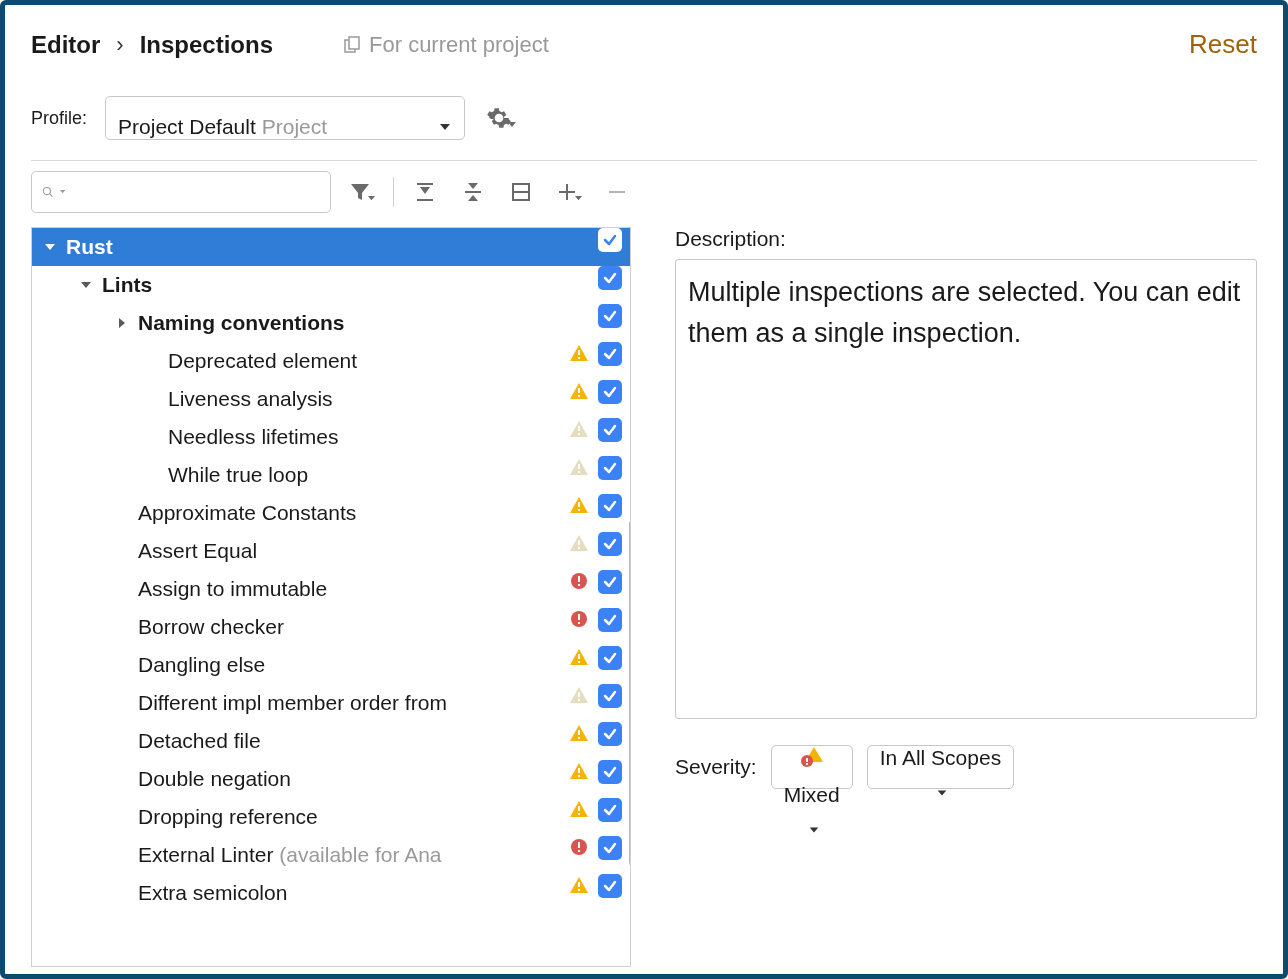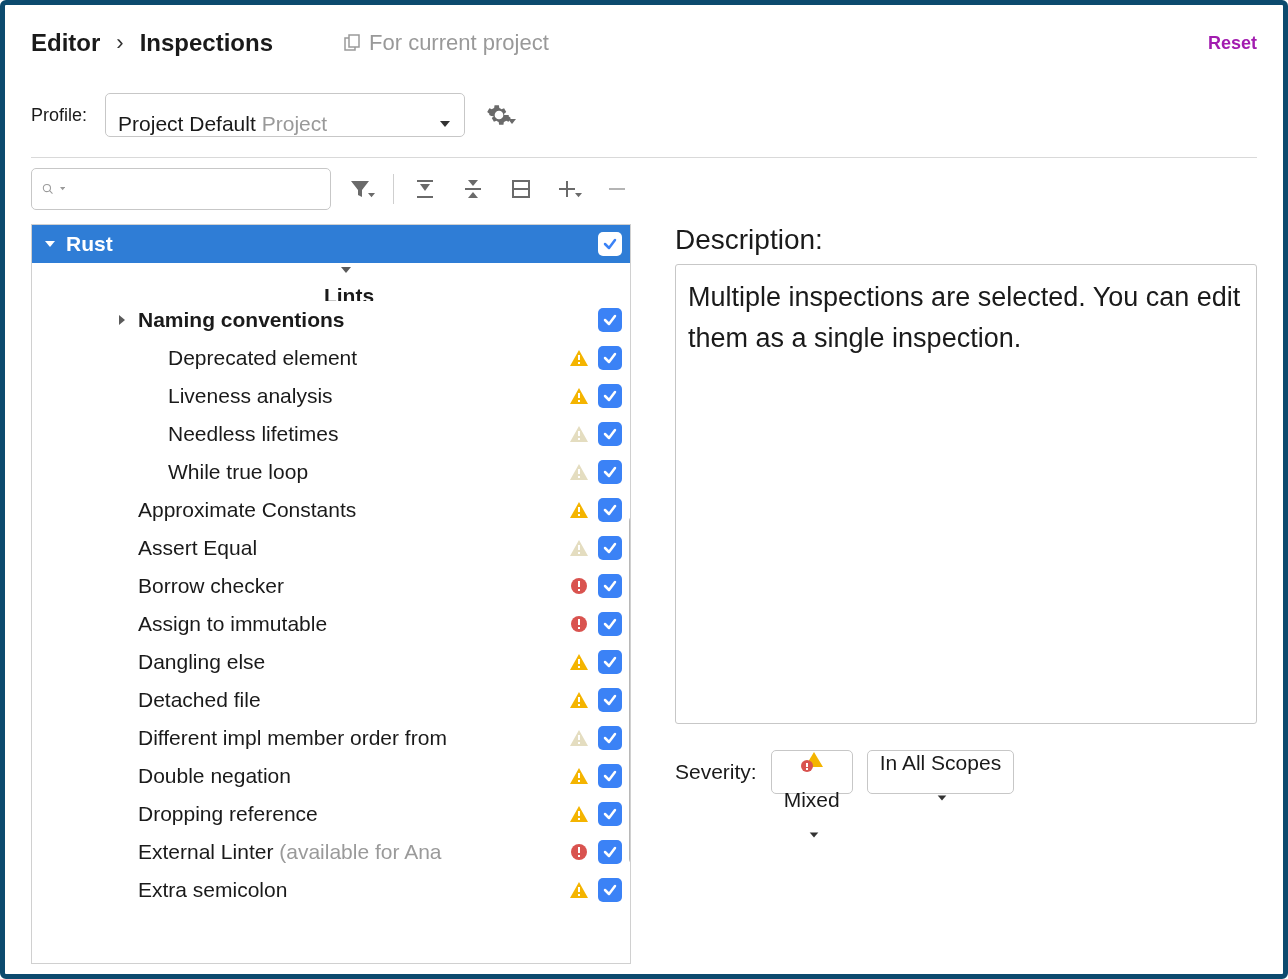--- a/index.html
+++ b/index.html
@@ -39,10 +39,10 @@
   .for-project svg { flex-shrink: 0; }
   .reset-link {
     margin-left: auto;
-    color: #a21caf;
-    font-size: 18px;
+    color: #a16207;
+    font-size: 26px;
     cursor: pointer;
-    font-weight: 700;
+    font-weight: 400;
   }
   
   .profile-row {

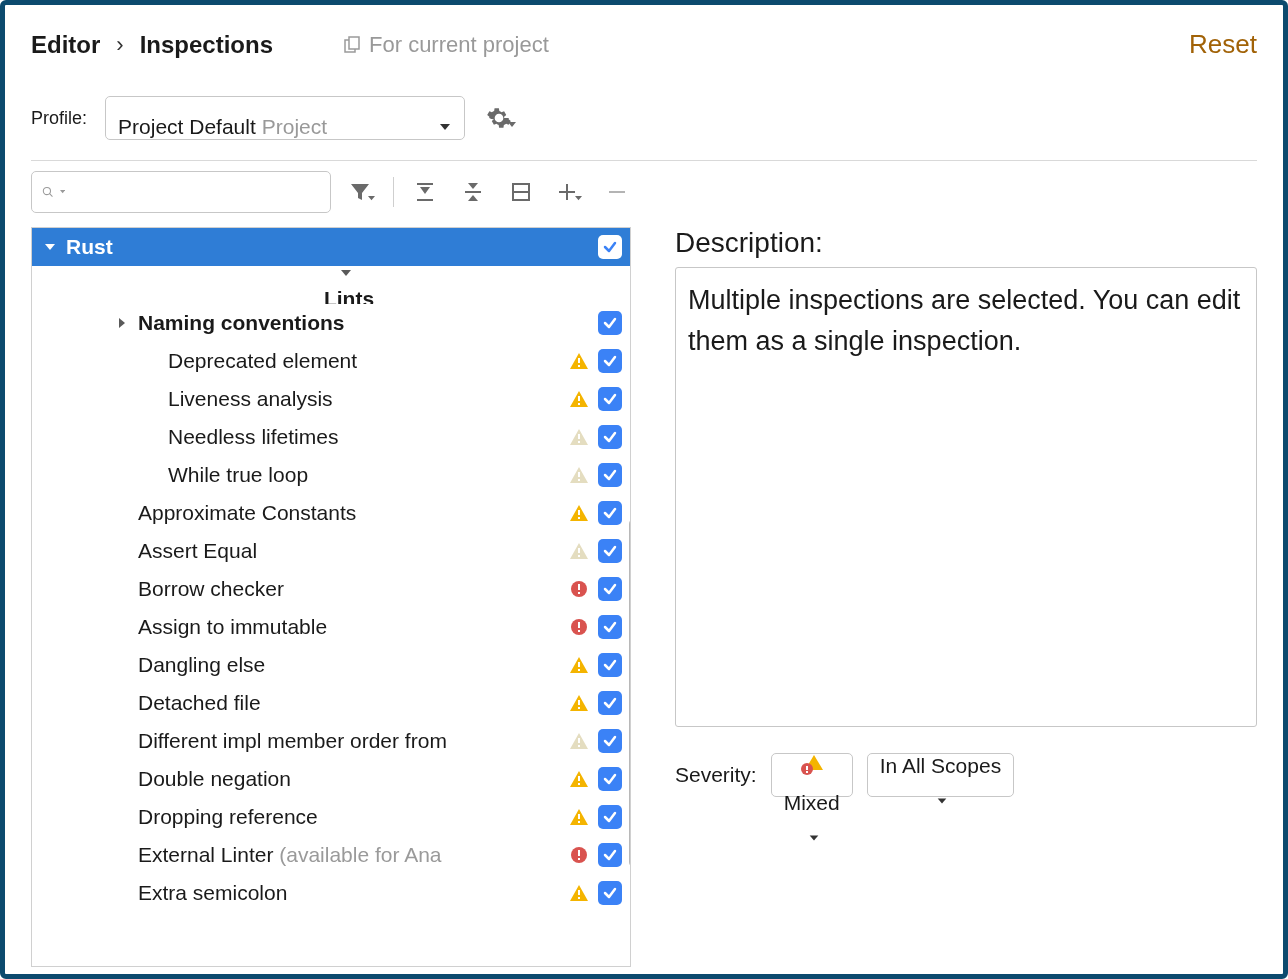--- a/index.html
+++ b/index.html
@@ -135,7 +135,6 @@
   }
   .tree-row {
     display: flex;
-    align-items: center;
     height: 38px;
     padding-right: 8px;
     white-space: nowrap;

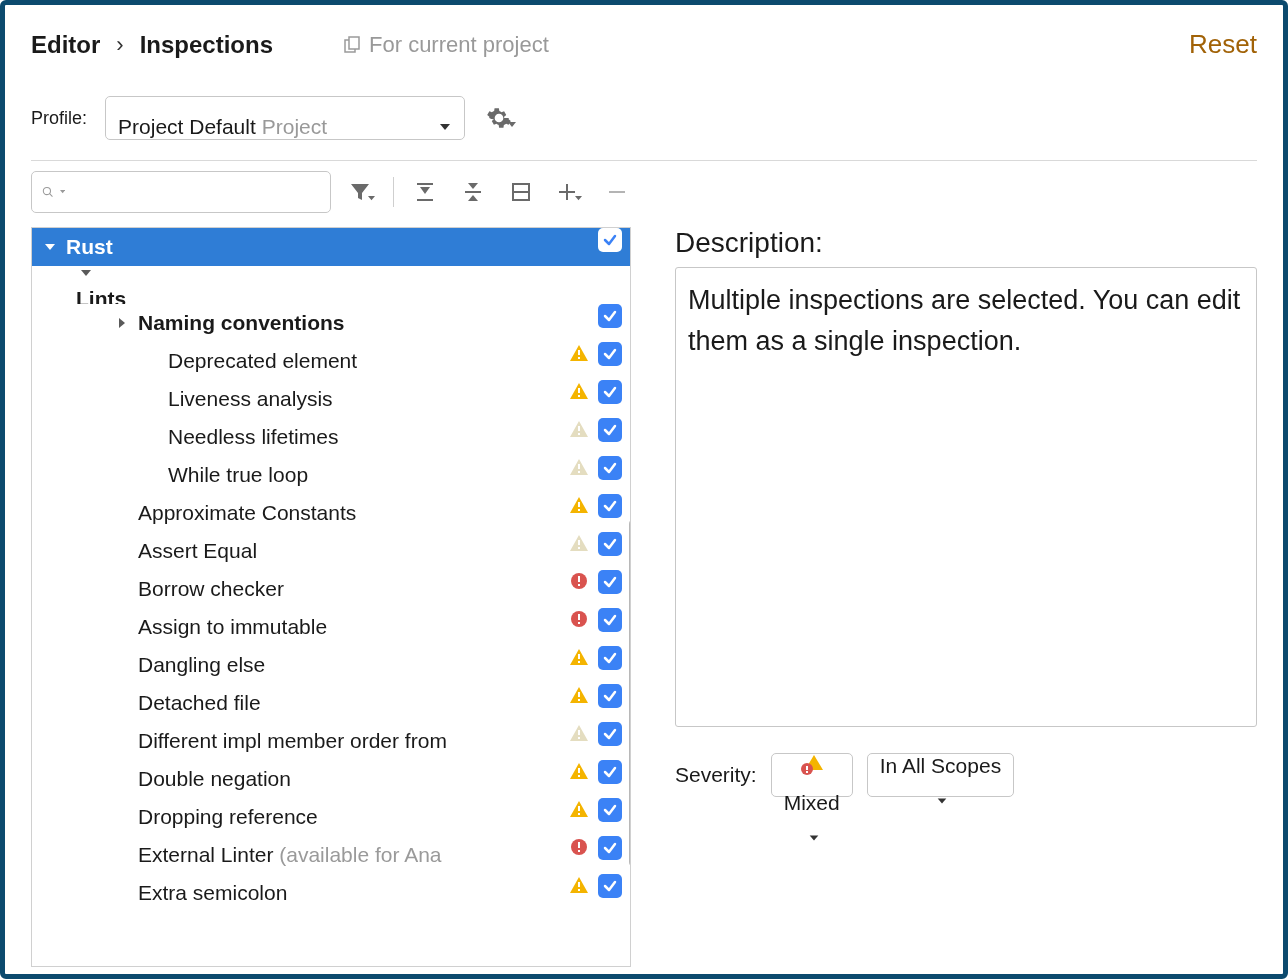--- a/index.html
+++ b/index.html
@@ -192,7 +192,7 @@
     border-radius: 6px;
   }
   
-  .desc-label { font-size: 28px; margin-bottom: 8px; }
+  .desc-label { font-size: 21px; margin-bottom: 8px; }
   .desc-box {
     border: 1px solid #c7c7c7;
     border-radius: 3px;

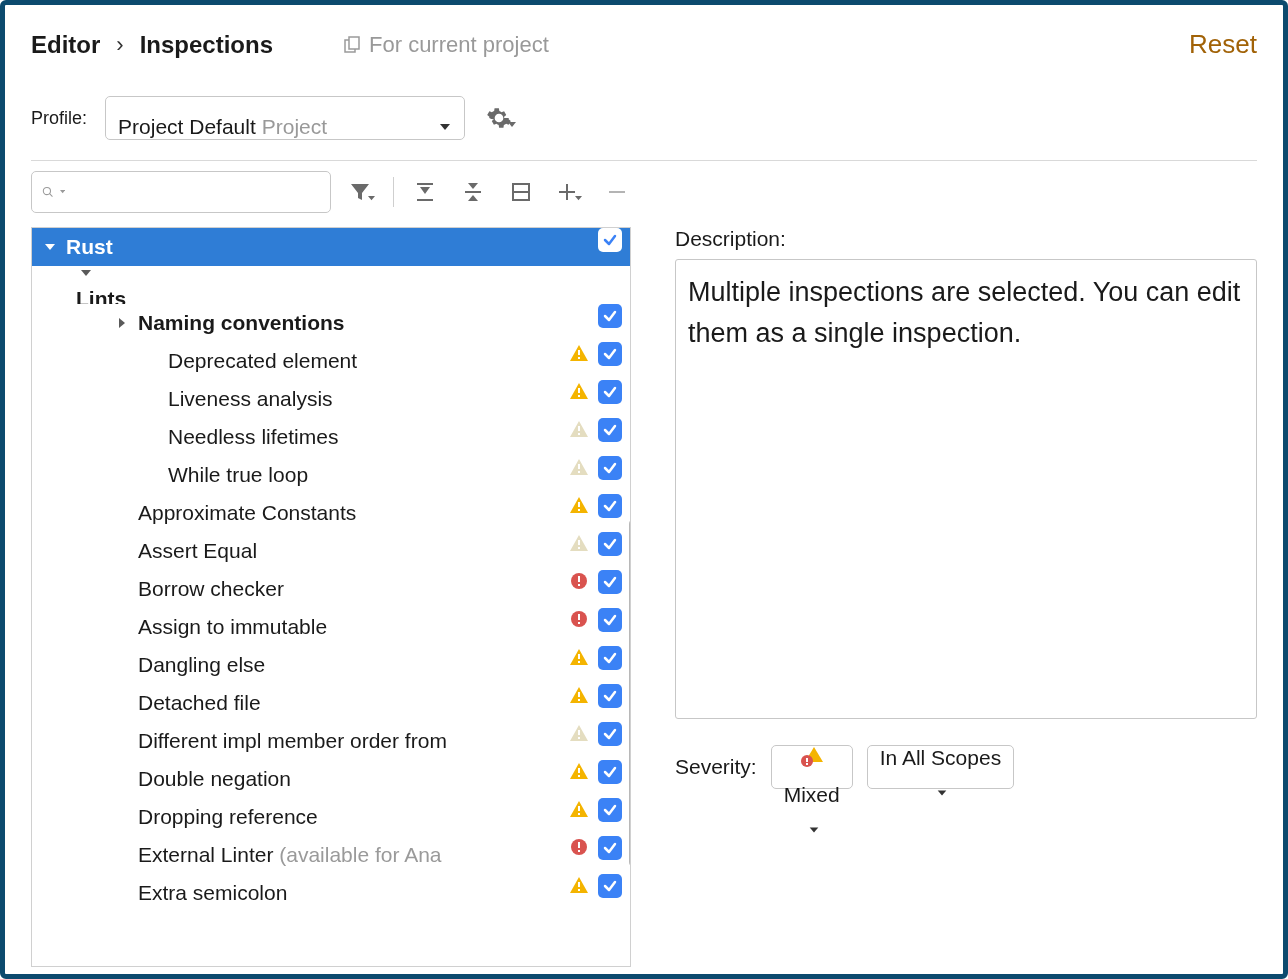--- a/index.html
+++ b/index.html
@@ -168,7 +168,7 @@
   }
   .row-selected .check svg path { stroke: #3b82f6; }
   .indent0 { padding-left: 8px; }
-  .indent1 { padding-left: 44px; flex-direction: column; }
+  .indent1 { padding-left: 44px; }
   .indent2 { padding-left: 80px; }
   .indent3 { padding-left: 110px; }
   .label-clip {

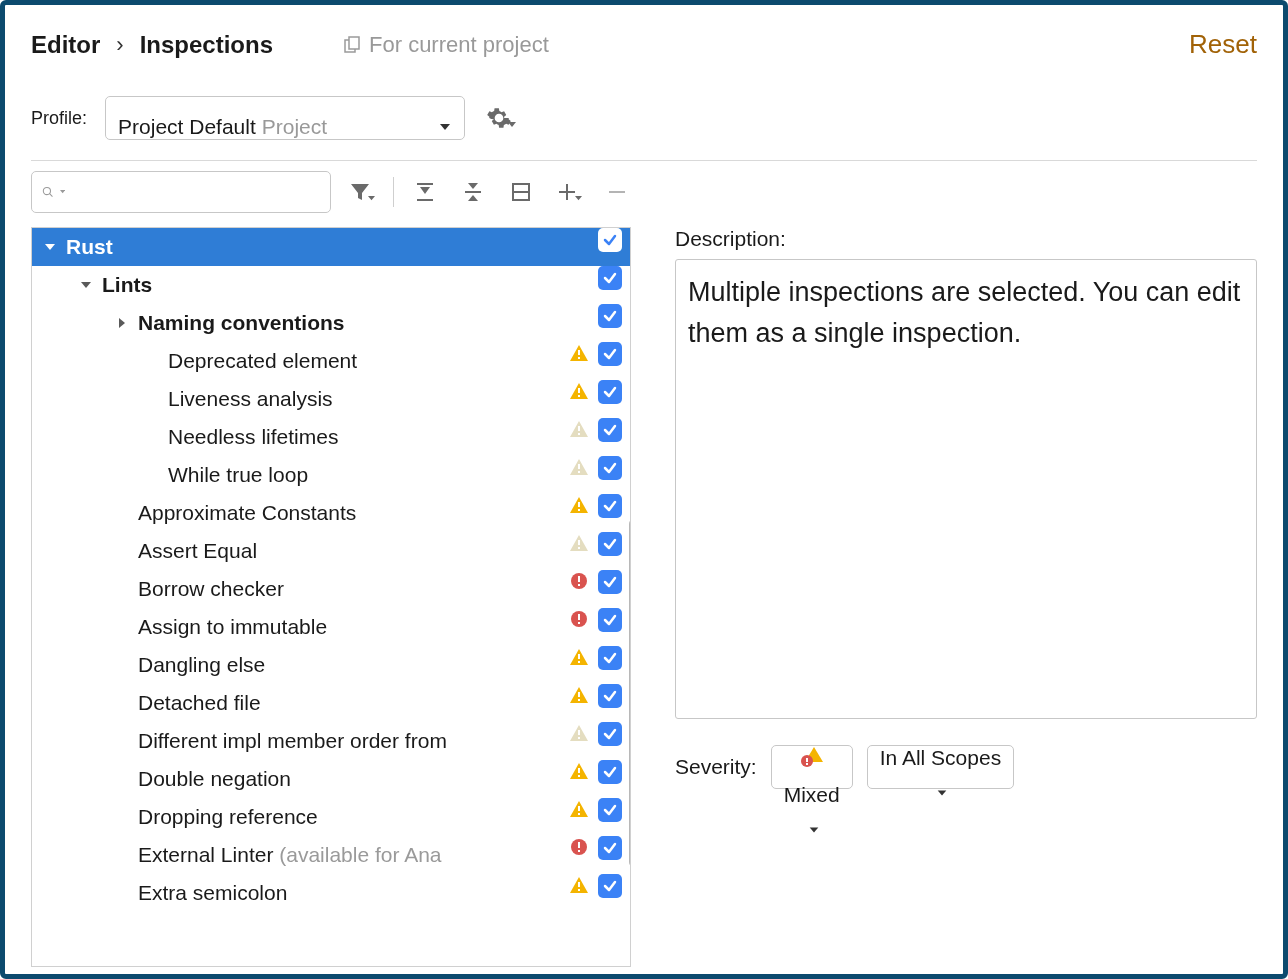--- a/index.html
+++ b/index.html
@@ -461,7 +461,7 @@
           </div>
           <div class="tree-row indent2">
             <span class="chev-icon"></span>
-            <span class=" ">Borrow checker</span>
+            <span class=" ">Assign to immutable</span>
             <span class="sev-icon">
               <svg width="18" height="18" viewBox="0 0 18 18">
                 <circle cx="9" cy="9" r="8" fill="#d9534f"></circle>
@@ -477,7 +477,7 @@
           </div>
           <div class="tree-row indent2">
             <span class="chev-icon"></span>
-            <span class=" ">Assign to immutable</span>
+            <span class=" ">Borrow checker</span>
             <span class="sev-icon">
               <svg width="18" height="18" viewBox="0 0 18 18">
                 <circle cx="9" cy="9" r="8" fill="#d9534f"></circle>

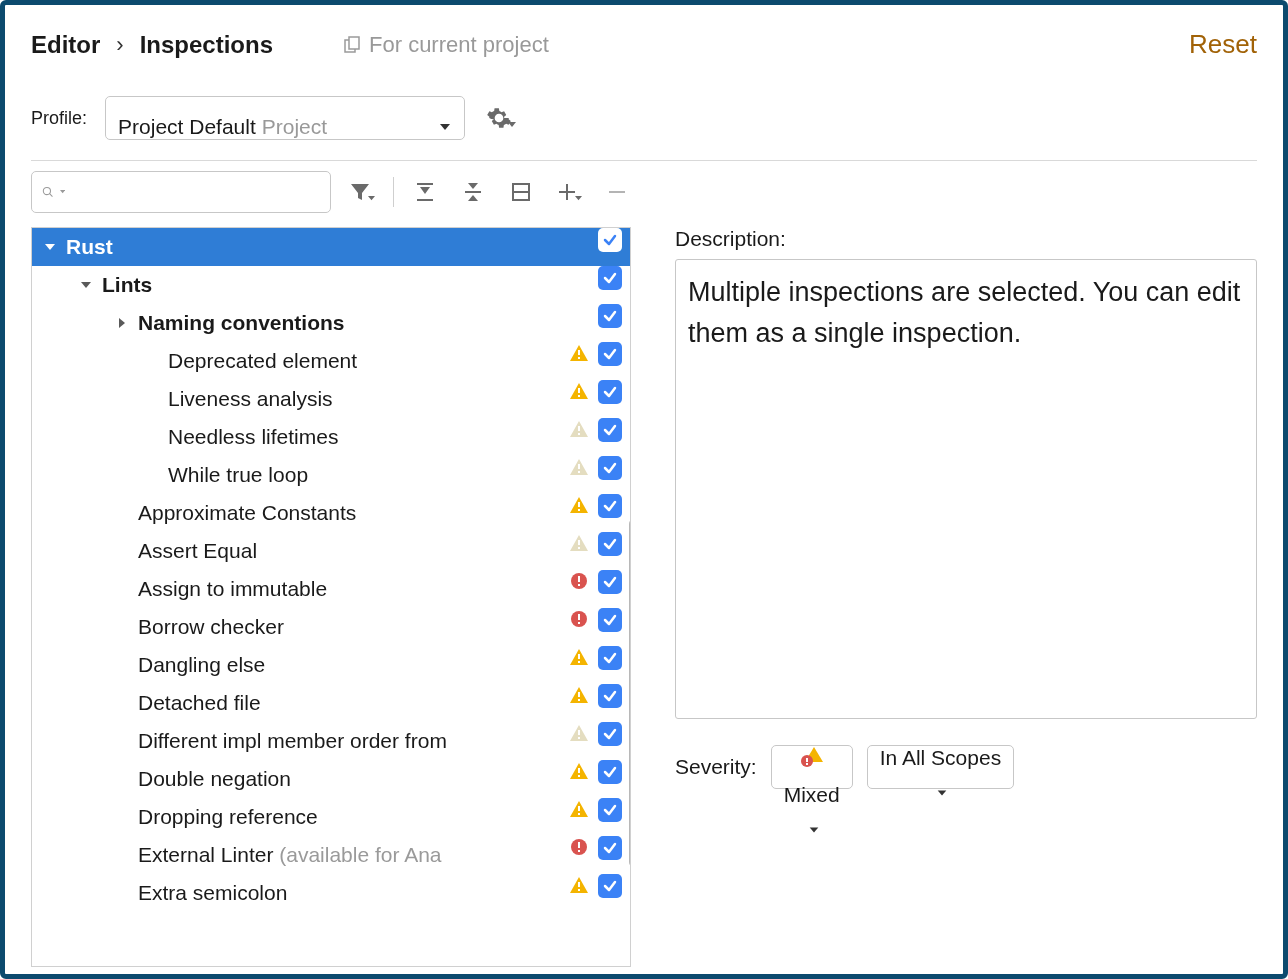--- a/index.html
+++ b/index.html
@@ -509,26 +509,26 @@
           </div>
           <div class="tree-row indent2">
             <span class="chev-icon"></span>
+            <span class=" label-clip">Different impl member order from</span>
+            <span class="sev-icon">
+              <svg width="20" height="20" viewBox="0 0 20 20">
+                <path d="M10 2 L19 18 H1 Z" fill="#e4ddc0"></path>
+                <rect x="9" y="7" width="2" height="5" fill="#fff"></rect>
+                <rect x="9" y="14" width="2" height="2" fill="#fff"></rect>
+              </svg>
+            </span>
+            <span class="check">
+              <svg width="16" height="16" viewBox="0 0 16 16">
+                <path d="M3 8 L7 12 L13 4" fill="none" stroke="#fff" stroke-width="2.5" stroke-linecap="round" stroke-linejoin="round"></path>
+              </svg>
+            </span>
+          </div>
+          <div class="tree-row indent2">
+            <span class="chev-icon"></span>
             <span class=" ">Detached file</span>
             <span class="sev-icon">
               <svg width="20" height="20" viewBox="0 0 20 20">
                 <path d="M10 2 L19 18 H1 Z" fill="#f4b400"></path>
-                <rect x="9" y="7" width="2" height="5" fill="#fff"></rect>
-                <rect x="9" y="14" width="2" height="2" fill="#fff"></rect>
-              </svg>
-            </span>
-            <span class="check">
-              <svg width="16" height="16" viewBox="0 0 16 16">
-                <path d="M3 8 L7 12 L13 4" fill="none" stroke="#fff" stroke-width="2.5" stroke-linecap="round" stroke-linejoin="round"></path>
-              </svg>
-            </span>
-          </div>
-          <div class="tree-row indent2">
-            <span class="chev-icon"></span>
-            <span class=" label-clip">Different impl member order from</span>
-            <span class="sev-icon">
-              <svg width="20" height="20" viewBox="0 0 20 20">
-                <path d="M10 2 L19 18 H1 Z" fill="#e4ddc0"></path>
                 <rect x="9" y="7" width="2" height="5" fill="#fff"></rect>
                 <rect x="9" y="14" width="2" height="2" fill="#fff"></rect>
               </svg>

